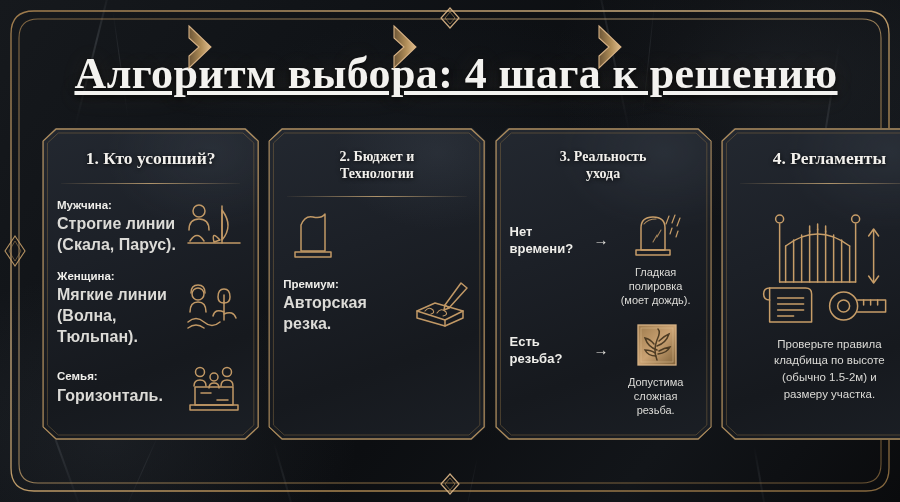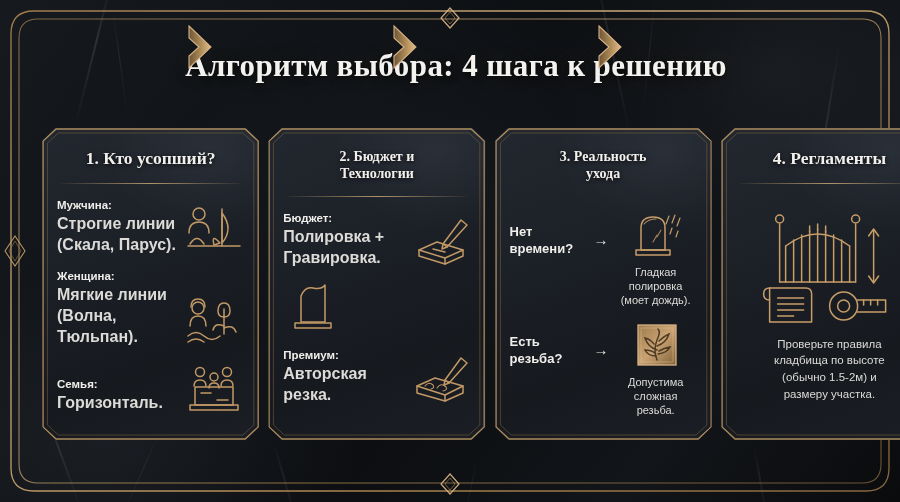--- a/index.html
+++ b/index.html
@@ -53,12 +53,13 @@
     left: 12px; right: 0; top: 48px;
     text-align: center;
     font-family: "Liberation Serif", "DejaVu Serif", serif;
-    font-size: 31px;
+    font-size: 44px;
     font-weight: 700;
     color: #f3f2ef;
     letter-spacing: 0.4px;
     text-shadow: 0 2px 7px rgba(0,0,0,0.85), 0 0 22px rgba(210,170,110,0.14);
     white-space: nowrap;
+    text-decoration: underline;
   }
 
   

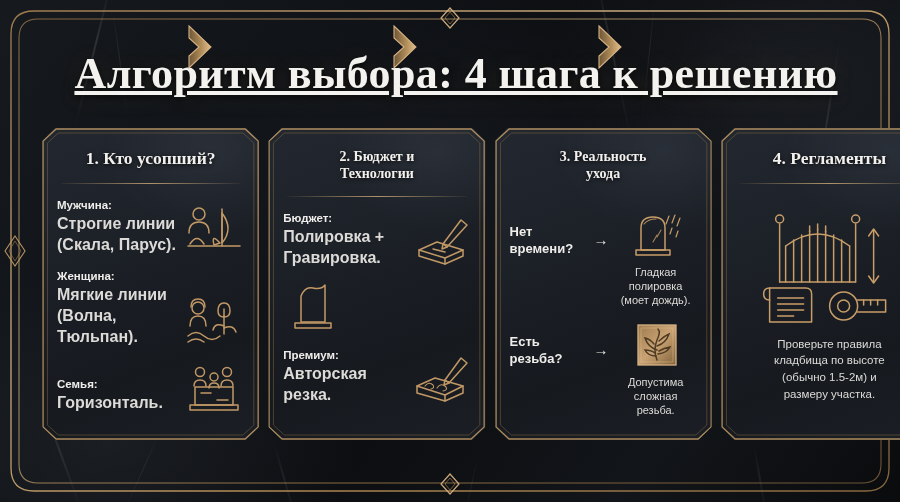--- a/index.html
+++ b/index.html
@@ -119,7 +119,7 @@
   
   .row {
     display: flex;
-    align-items: flex-end;
+    align-items: center;
     justify-content: space-between;
     gap: 6px;
     margin-bottom: 14px;

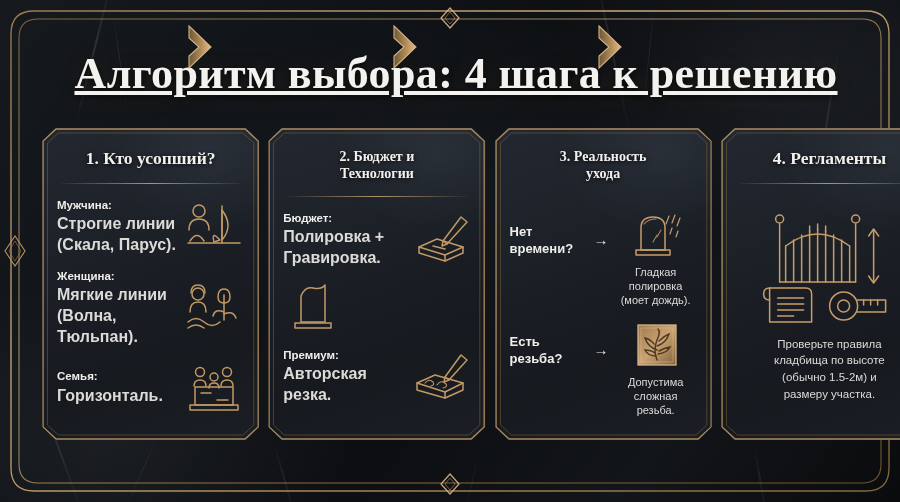--- a/index.html
+++ b/index.html
@@ -344,25 +344,6 @@
 
       <div class="card-body">
 
-        <div class="row">
-          <div class="row-text">
-            <div class="row-lbl">Бюджет:</div>
-            <div class="row-desc">Полировка +</div>
-            <div class="row-desc">Гравировка.</div>
-          </div>
-          <div class="row-icon">
-            <svg viewBox="0 0 60 52">
-              <g fill="none" stroke="#c79d68" stroke-width="1.5" stroke-linecap="round" stroke-linejoin="round">
-                <path d="M 8,34 L 26,26 L 52,34 L 34,42 Z"></path>
-                <path d="M 8,34 L 8,40 L 34,48 L 52,40 L 52,34"></path>
-                <path d="M 34,42 L 34,48"></path>
-                <path d="M 22,33 L 34,36"></path>
-                <path d="M 50,4 L 56,9 L 36,31 L 31,33 L 32,28 Z"></path>
-                <path d="M 36,31 L 32,28"></path>
-              </g>
-            </svg>
-          </div>
-        </div>
 
         <div class="row">
           <div class="row-icon">

